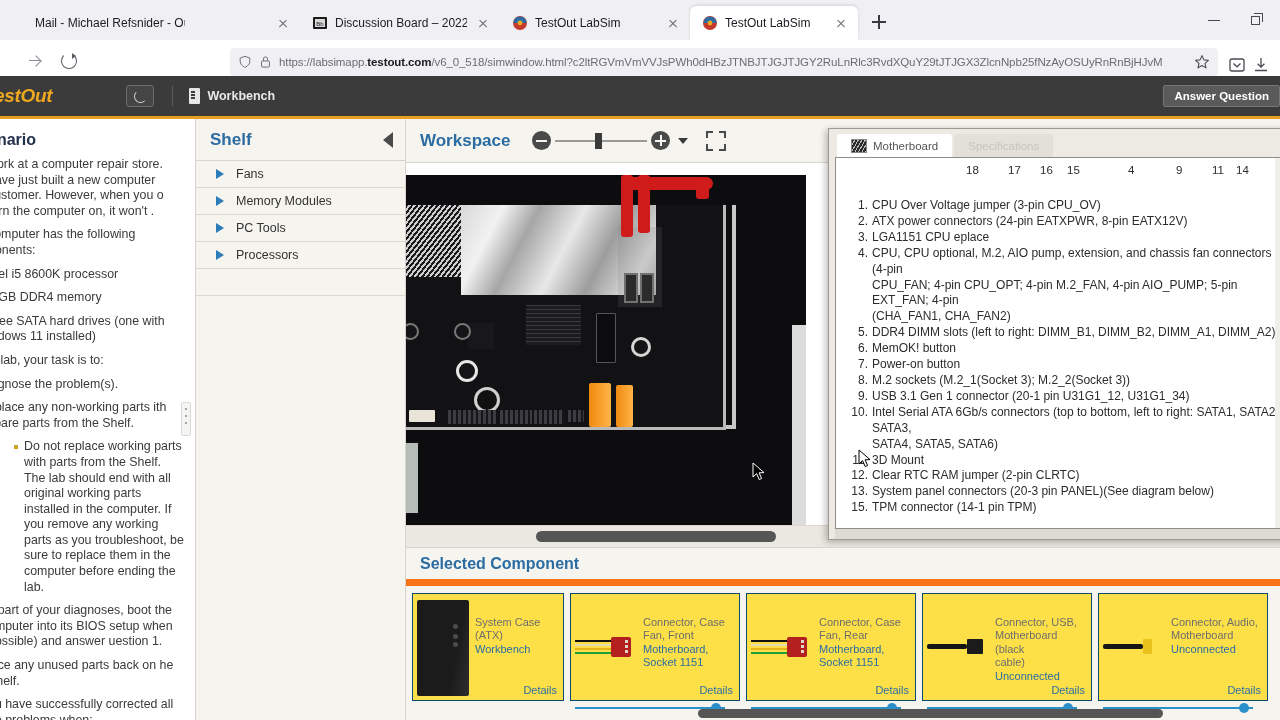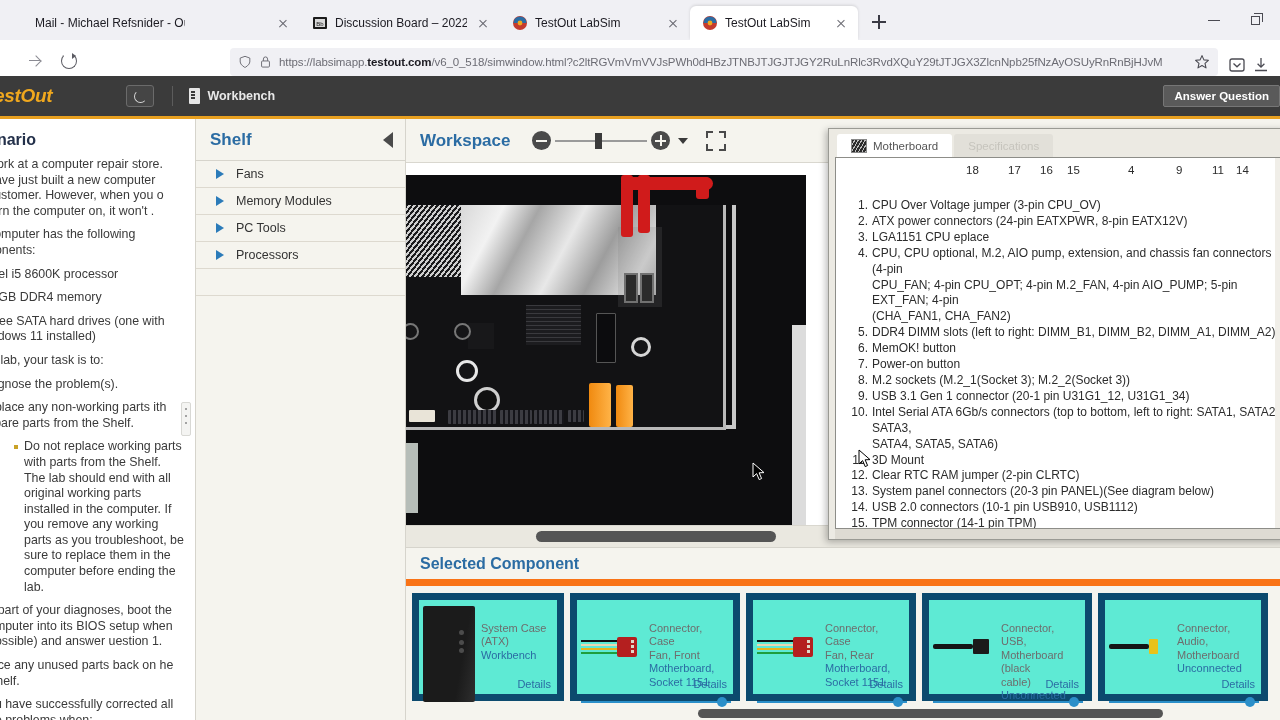--- a/index.html
+++ b/index.html
@@ -571,7 +571,6 @@
           <li><span class="num">11.</span><span>3D Mount</span></li>
           <li><span class="num">12.</span><span>Clear RTC RAM jumper (2-pin CLRTC)</span></li>
           <li><span class="num">13.</span><span>System panel connectors (20-3 pin PANEL)(See diagram below)</span></li>
-          <li><span class="num">14.</span><span>USB 2.0 connectors (10-1 pin USB910, USB1112)</span></li>
           <li><span class="num">15.</span><span>TPM connector (14-1 pin TPM)</span></li>
         </ol>
       <div class="spec-vscroll"></div>

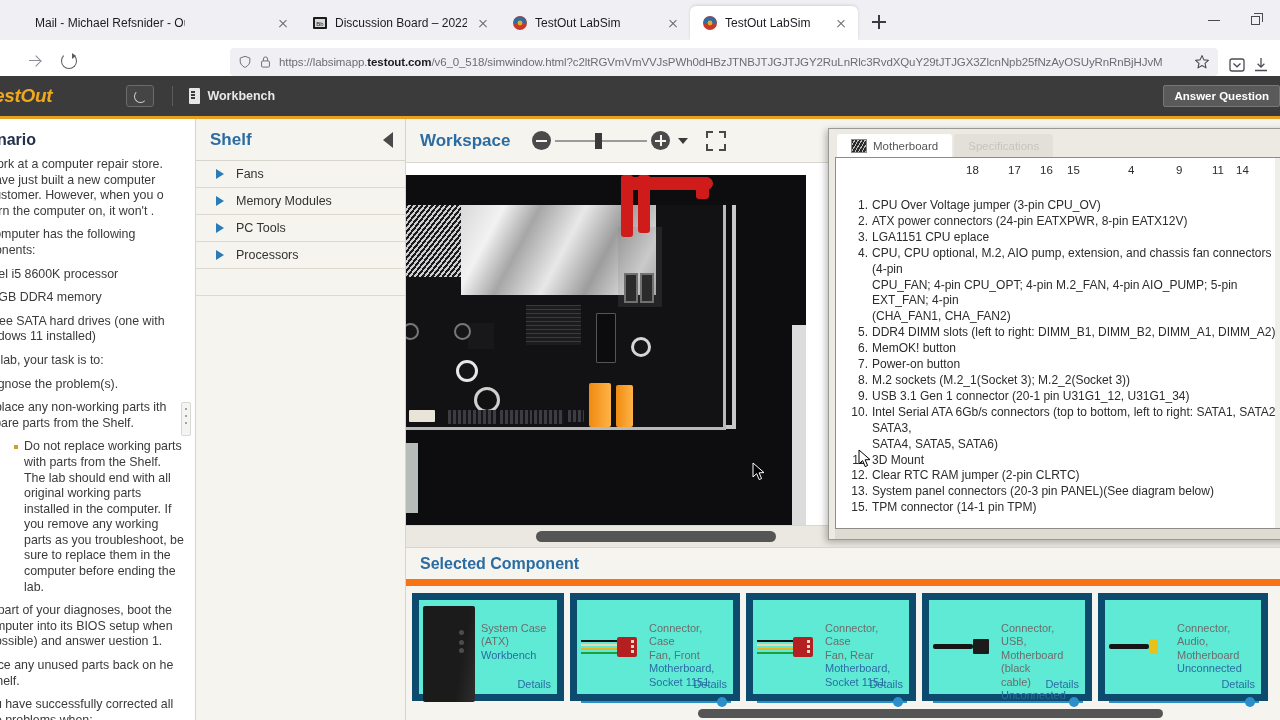--- a/index.html
+++ b/index.html
@@ -250,7 +250,7 @@
   .sc-head .t{ color:#2b6ca3; font-size:16px; font-weight:bold; }
   .sc-strip{ position:absolute; left:0; top:38px; width:875px; height:125px; display:flex; gap:0; }
   .sc-card{
-    width:170px; height:108px; margin:7px 0 0 6px; background:#5eead4; border:7px solid #0c4a6e;
+    width:170px; height:108px; margin:7px 0 0 6px; background:#fde047; border:1px solid #0c4a6e;
     position:relative; flex:none;
   }
   .sc-card.first{ width:152px; }

